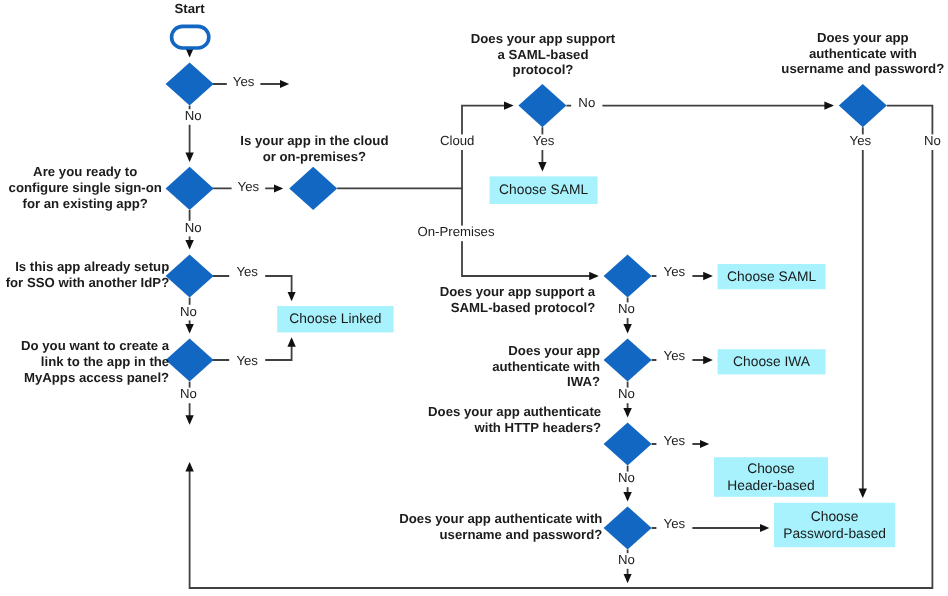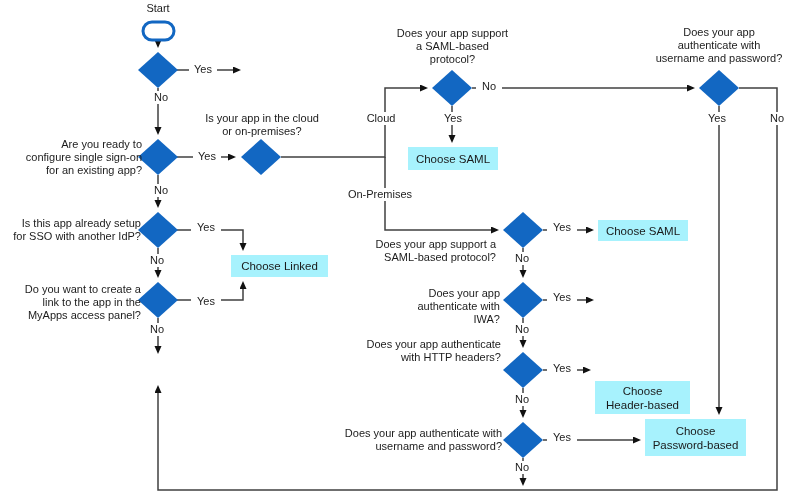--- a/index.html
+++ b/index.html
@@ -11,6 +11,7 @@
   .lbl{
     position:absolute;font-size:11px;line-height:13px;color:#1c1c1c;
     white-space:pre-line;
+    font-weight:bold;
   }
   .r{text-align:right;}
   .c{text-align:center;}

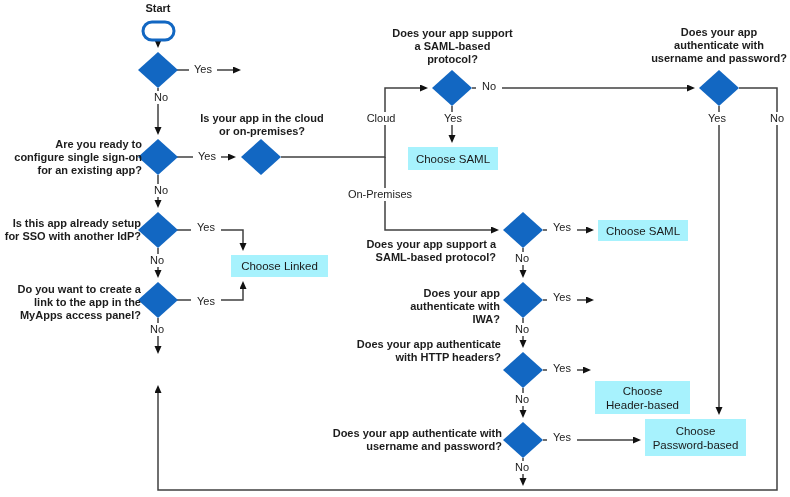--- a/index.html
+++ b/index.html
@@ -82,7 +82,7 @@
 
   <div class="lbl c" style="left:138px;top:2px;width:40px;">Start</div>
 
-  <div class="lbl r" style="left:0px;top:138px;width:142px;">Are you ready to
+  <div class="lbl r" style="left:0px;top:138px;width:142px;text-align:center;">Are you ready to
 configure single sign-on
 for an existing app?</div>
   <div class="lbl r" style="left:0px;top:217px;width:141px;">Is this app already setup

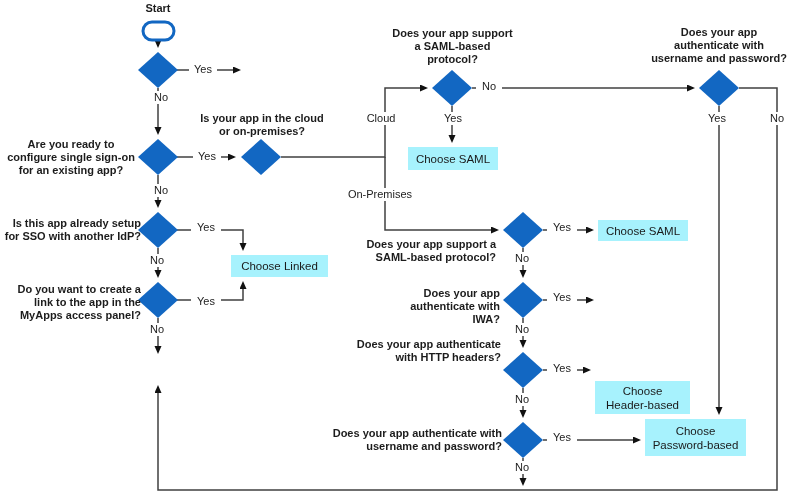--- a/index.html
+++ b/index.html
@@ -133,6 +133,7 @@
   <div class="box" style="left:408px;top:147px;width:90px;height:23px;">Choose SAML</div>
   <div class="box" style="left:199px;top:255px;width:97px;height:22px;margin-left:32px;">Choose Linked</div>
   <div class="box" style="left:598px;top:220px;width:90px;height:21px;">Choose SAML</div>
+  <div class="box" style="left:598px;top:291px;width:90px;height:21px;">Choose IWA</div>
   <div class="box" style="left:595px;top:381px;width:95px;height:33px;">Choose
 Header-based</div>
   <div class="box" style="left:645px;top:419px;width:101px;height:37px;">Choose

